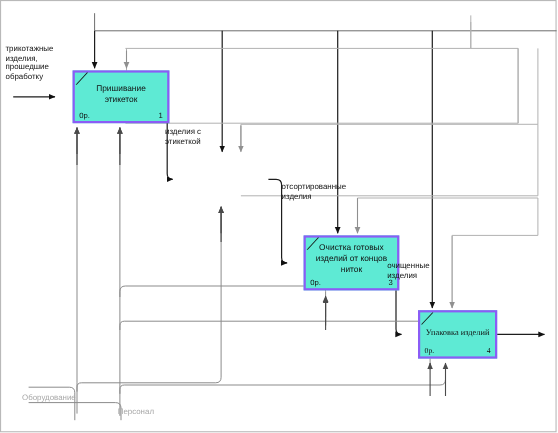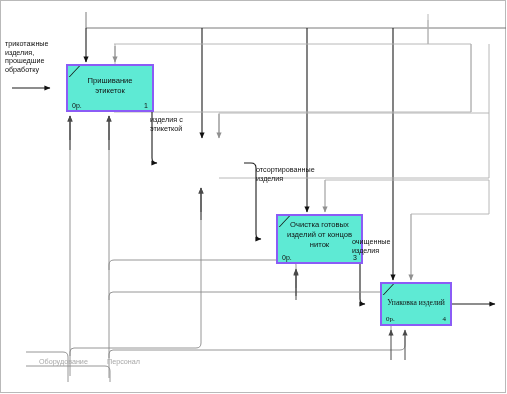--- a/index.html
+++ b/index.html
@@ -210,7 +210,7 @@
   <div class="txt" style="left:352px;top:238px;width:44px;">очищенные изделия</div>
 
 
-  <div class="txt gray" style="left:39px;top:358px;width:50px;">Оборудование</div>
+  <div class="txt gray" style="left:20px;top:358px;width:50px;">Оборудование</div>
 
   <div class="txt gray" style="left:75px;top:358px;width:40px;padding-left:32px;">Персонал</div>
 

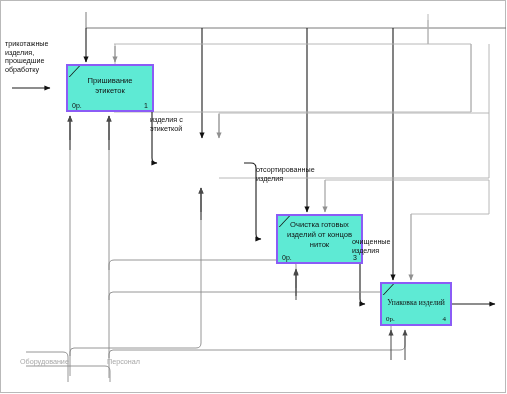--- a/index.html
+++ b/index.html
@@ -212,7 +212,7 @@
 
   <div class="txt gray" style="left:20px;top:358px;width:50px;">Оборудование</div>
 
-  <div class="txt gray" style="left:75px;top:358px;width:40px;padding-left:32px;">Персонал</div>
+  <div class="txt gray" style="left:75px;top:370px;width:40px;padding-left:32px;">Персонал</div>
 
 </div>
 

